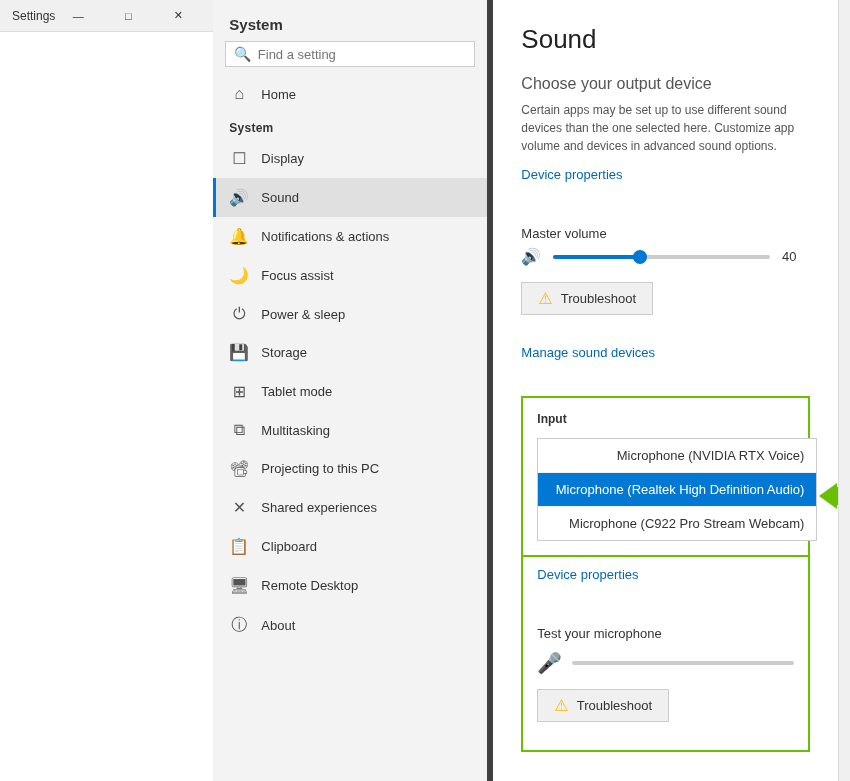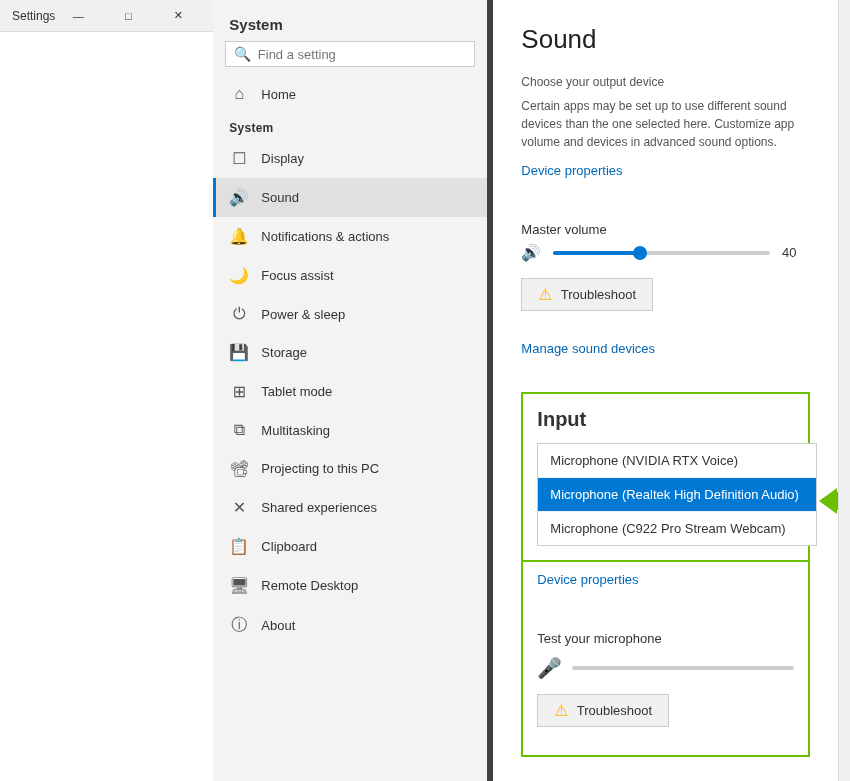--- a/index.html
+++ b/index.html
@@ -138,7 +138,7 @@
       margin-bottom: 12px;
     }
     .label-text {
-      font-size: 12px;
+      font-size: 16px;
       color: #555;
       margin-bottom: 8px;
     }

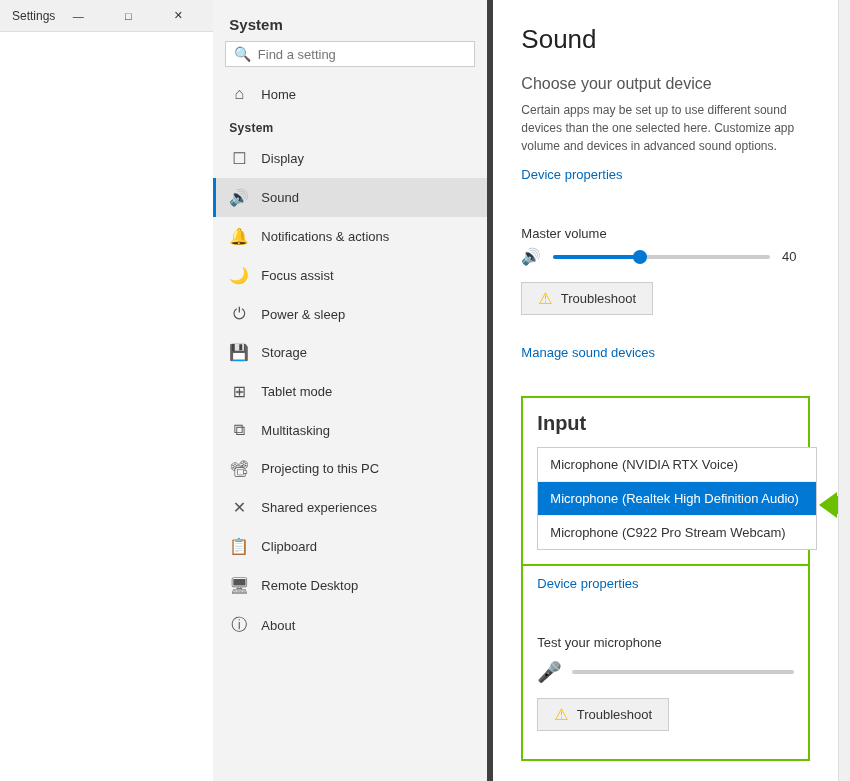--- a/index.html
+++ b/index.html
@@ -251,7 +251,7 @@
       z-index: 2;
     }
     .input-section-title {
-      font-size: 20px;
+      font-size: 12px;
       font-weight: 600;
       color: #333;
       margin-bottom: 12px;

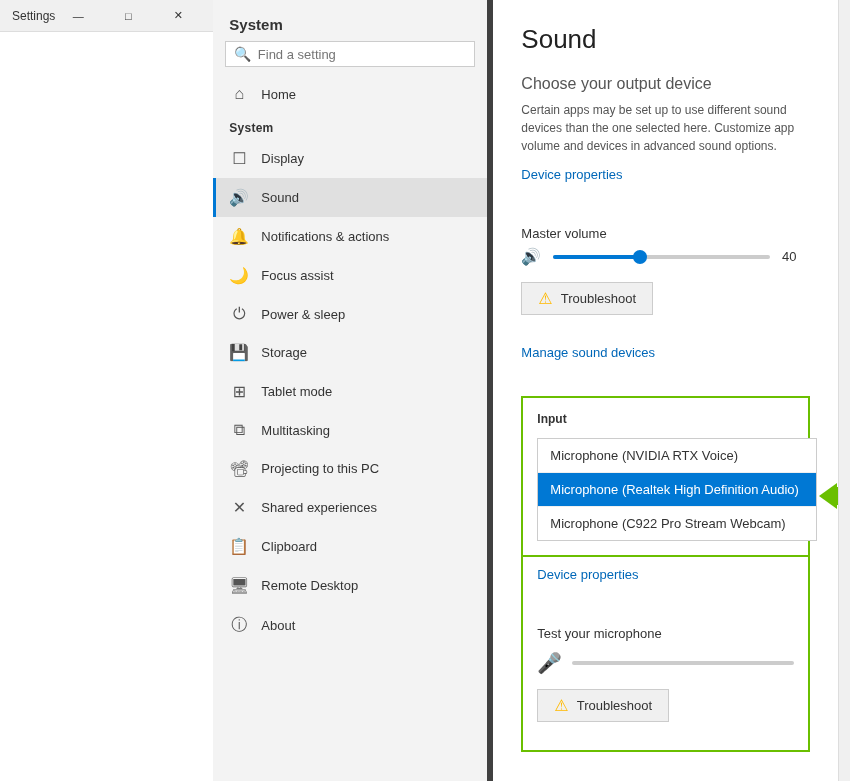--- a/index.html
+++ b/index.html
@@ -269,6 +269,7 @@
       cursor: pointer;
       color: #333;
       border-bottom: 1px solid #f0f0f0;
+      text-align: right;
     }
     .dropdown-list-item:last-child { border-bottom: none; }
     .dropdown-list-item.selected {

